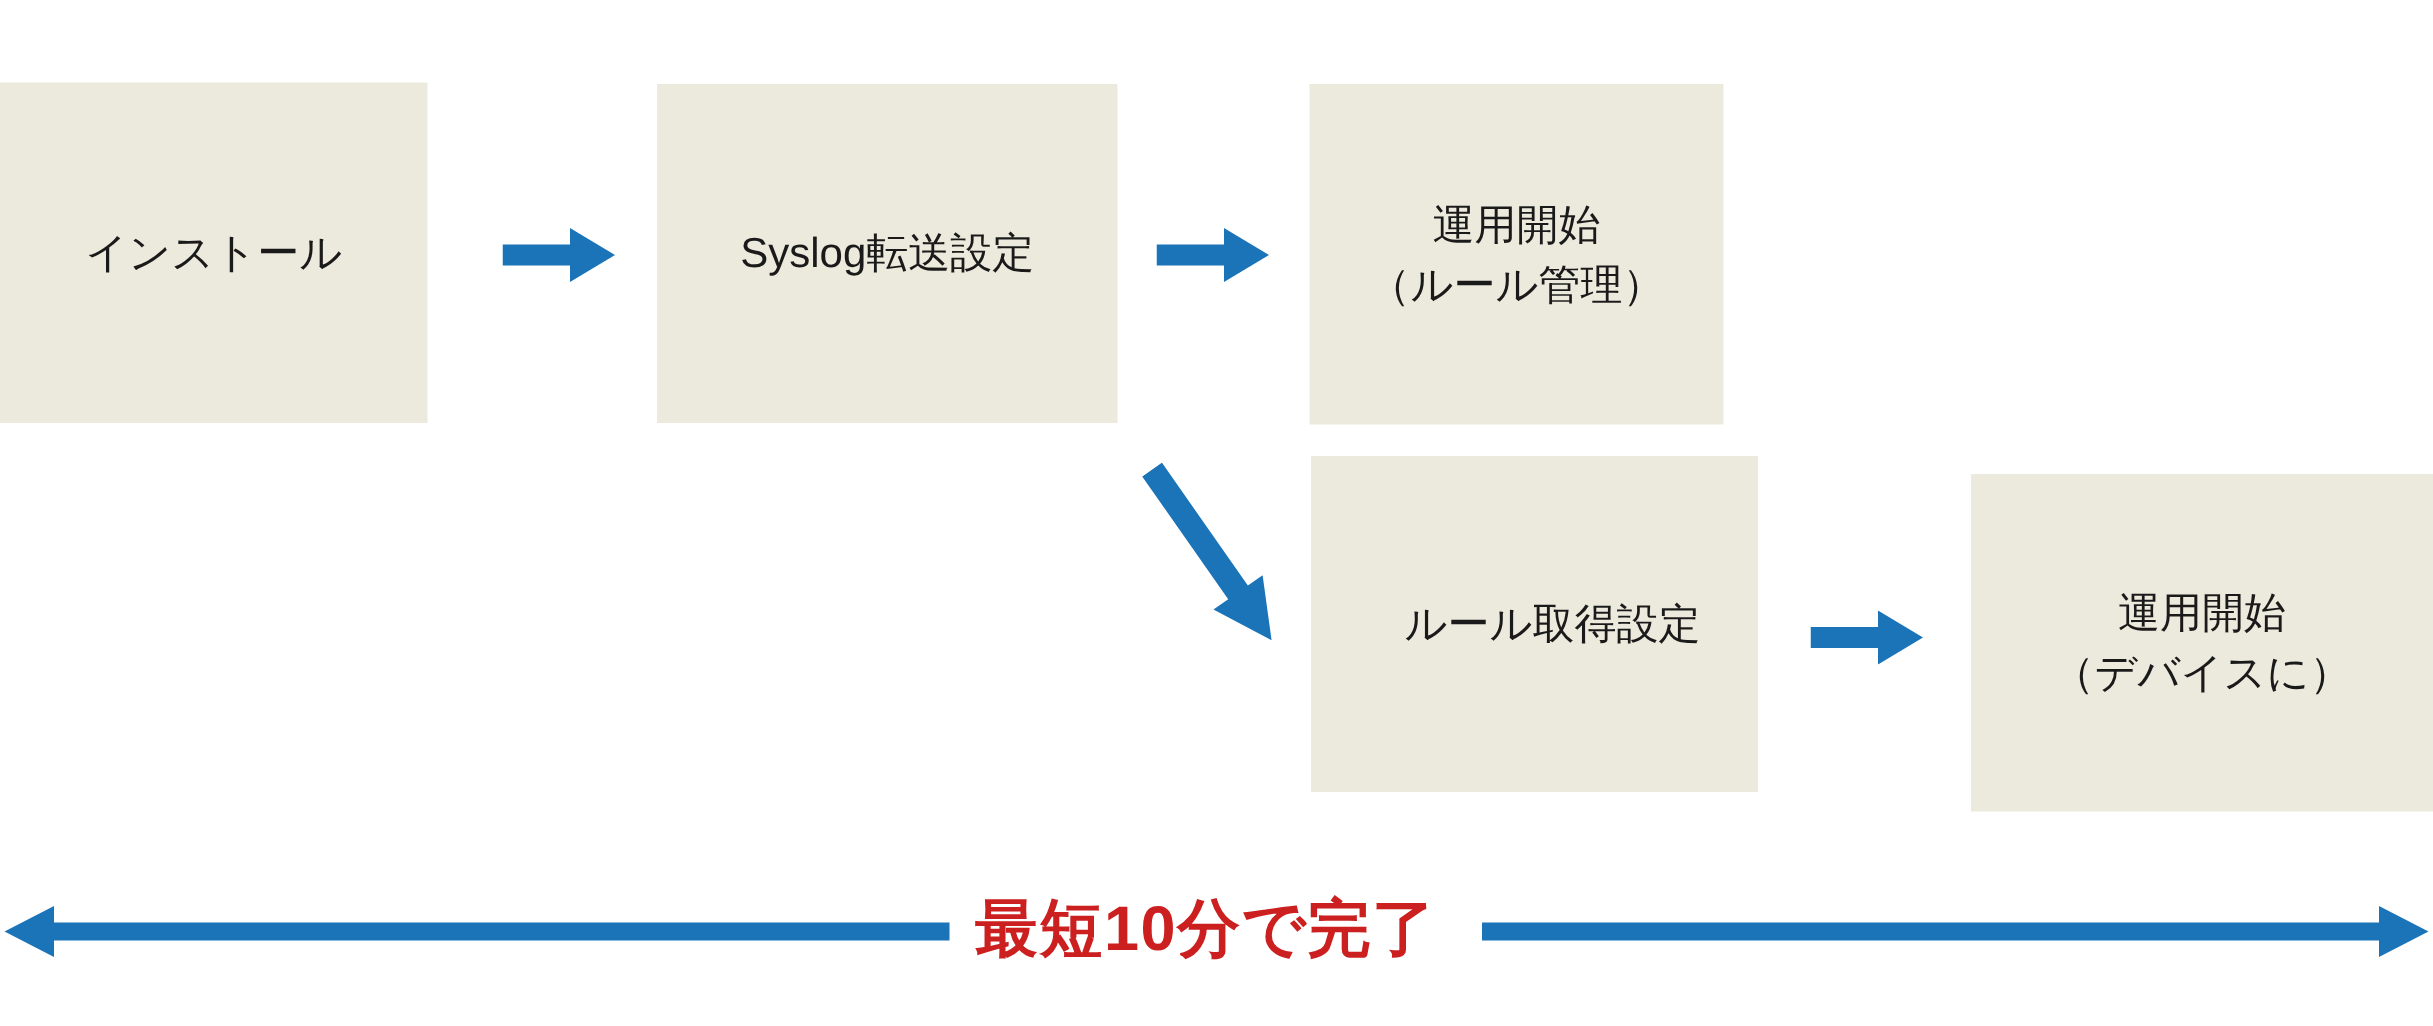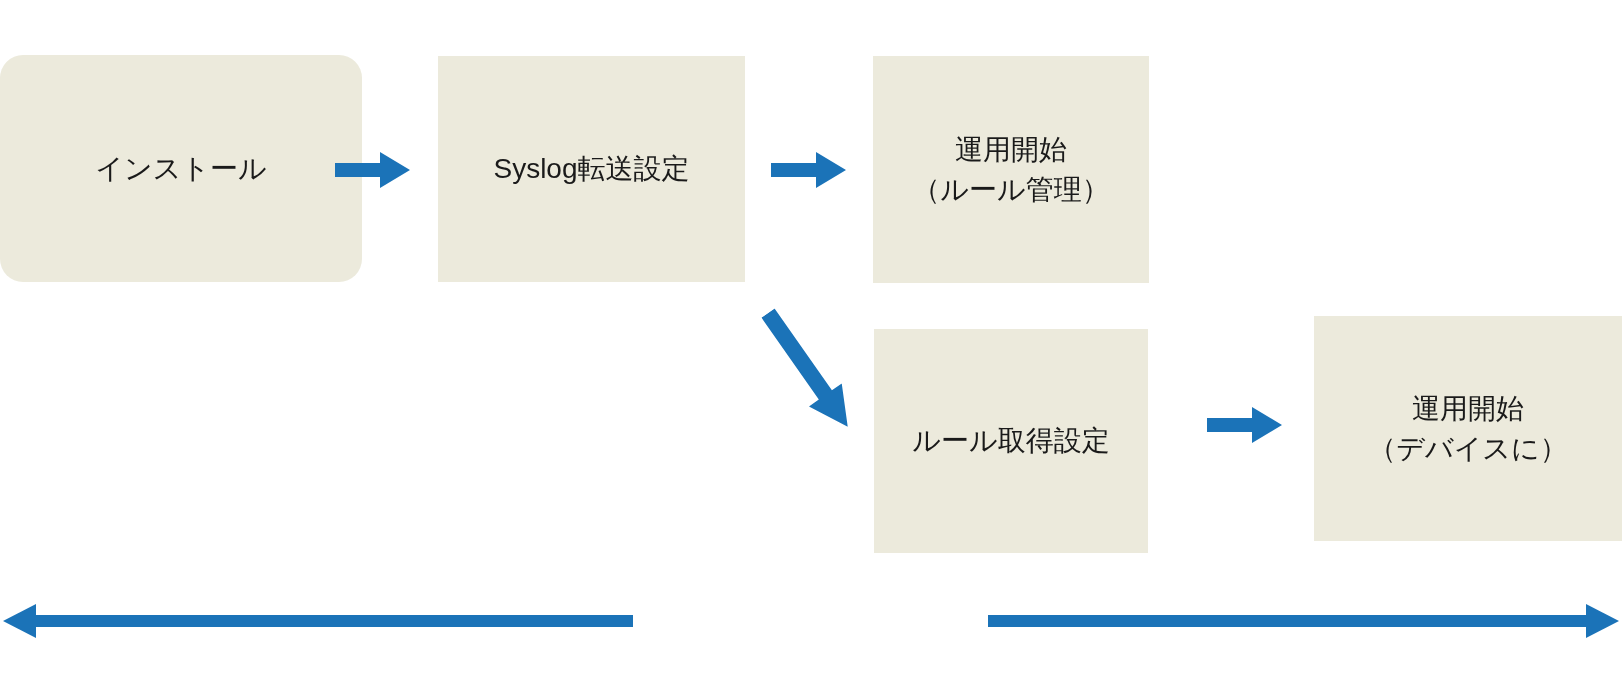--- a/index.html
+++ b/index.html
@@ -55,7 +55,7 @@
 
 <div class="canvas">
 
-  <div class="box" style="left:0; top:55px; width:362px; height:227px;border-radius:23px;">
+  <div class="box" style="left:0; top:55px; width:285px; height:227px;">
     <span>インストール</span>
   </div>
 

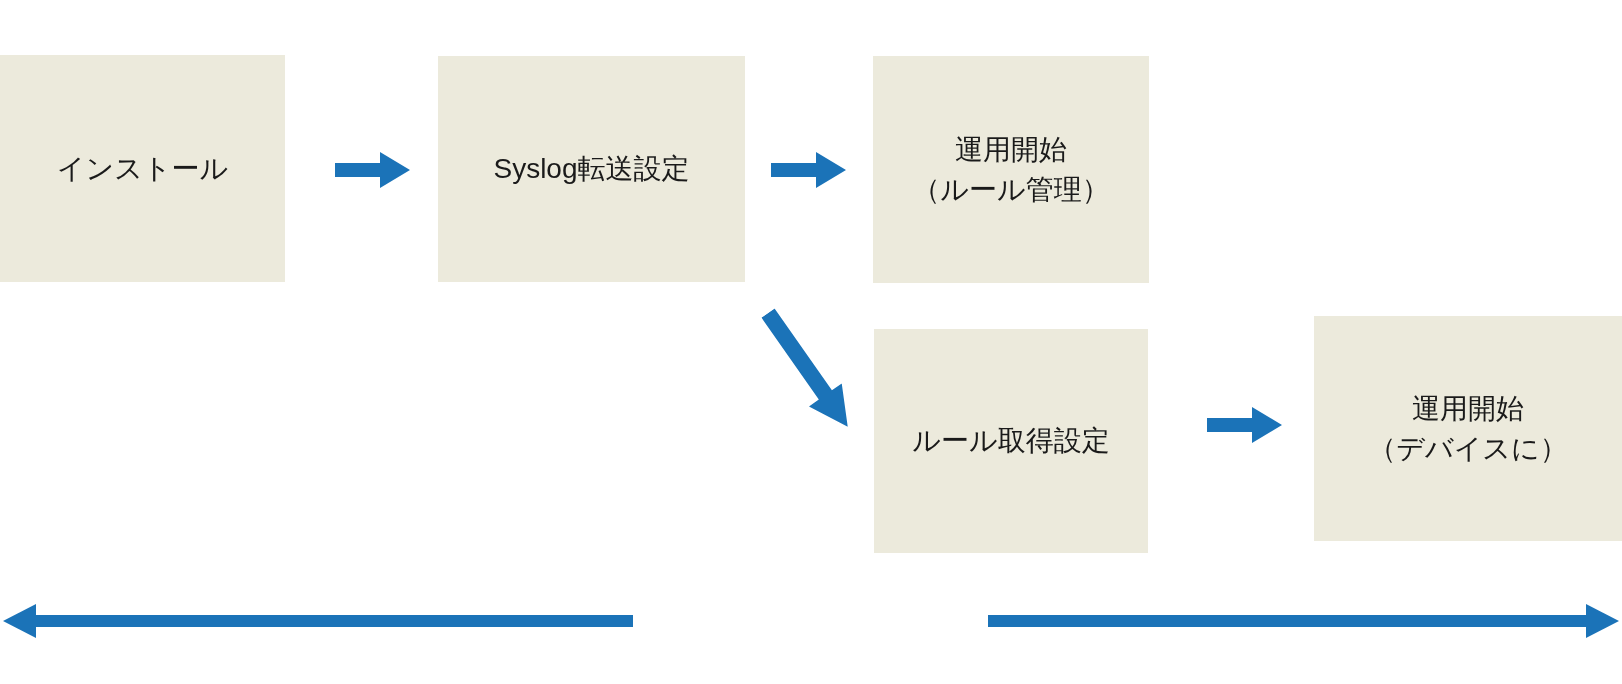--- a/index.html
+++ b/index.html
@@ -68,7 +68,7 @@
     <span>（ルール管理）</span>
   </div>
 
-  <div class="box" style="left:874px; top:329px; width:274px; height:224px;">
+  <div class="box" style="left:874px; top:304px; width:274px; height:224px;padding-left:24px;">
     <span>ルール取得設定</span>
   </div>
 

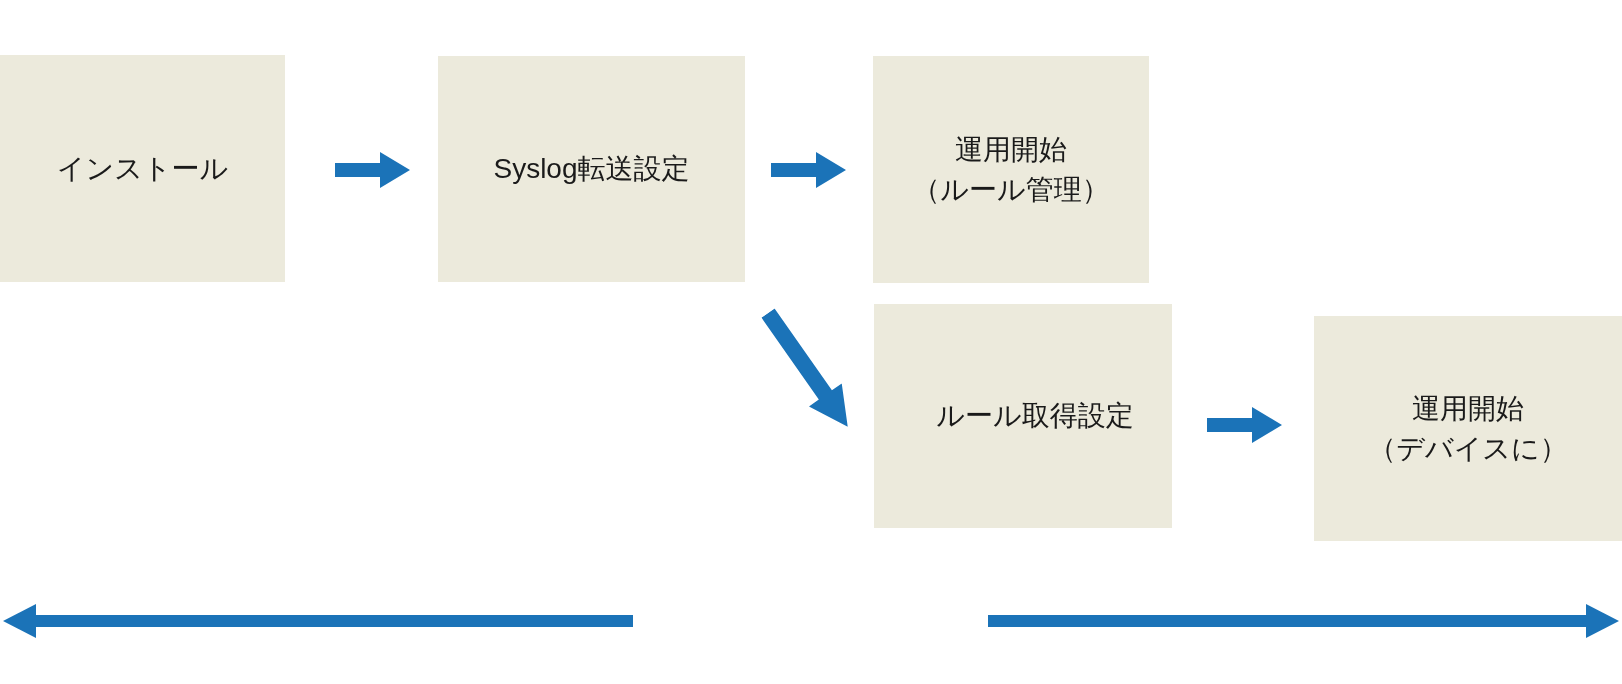--- a/index.html
+++ b/index.html
@@ -110,6 +110,7 @@
     </svg>
   </div>
 
+  <div class="timeline-label">最短10分で完了</div>
 
 </div>
 

